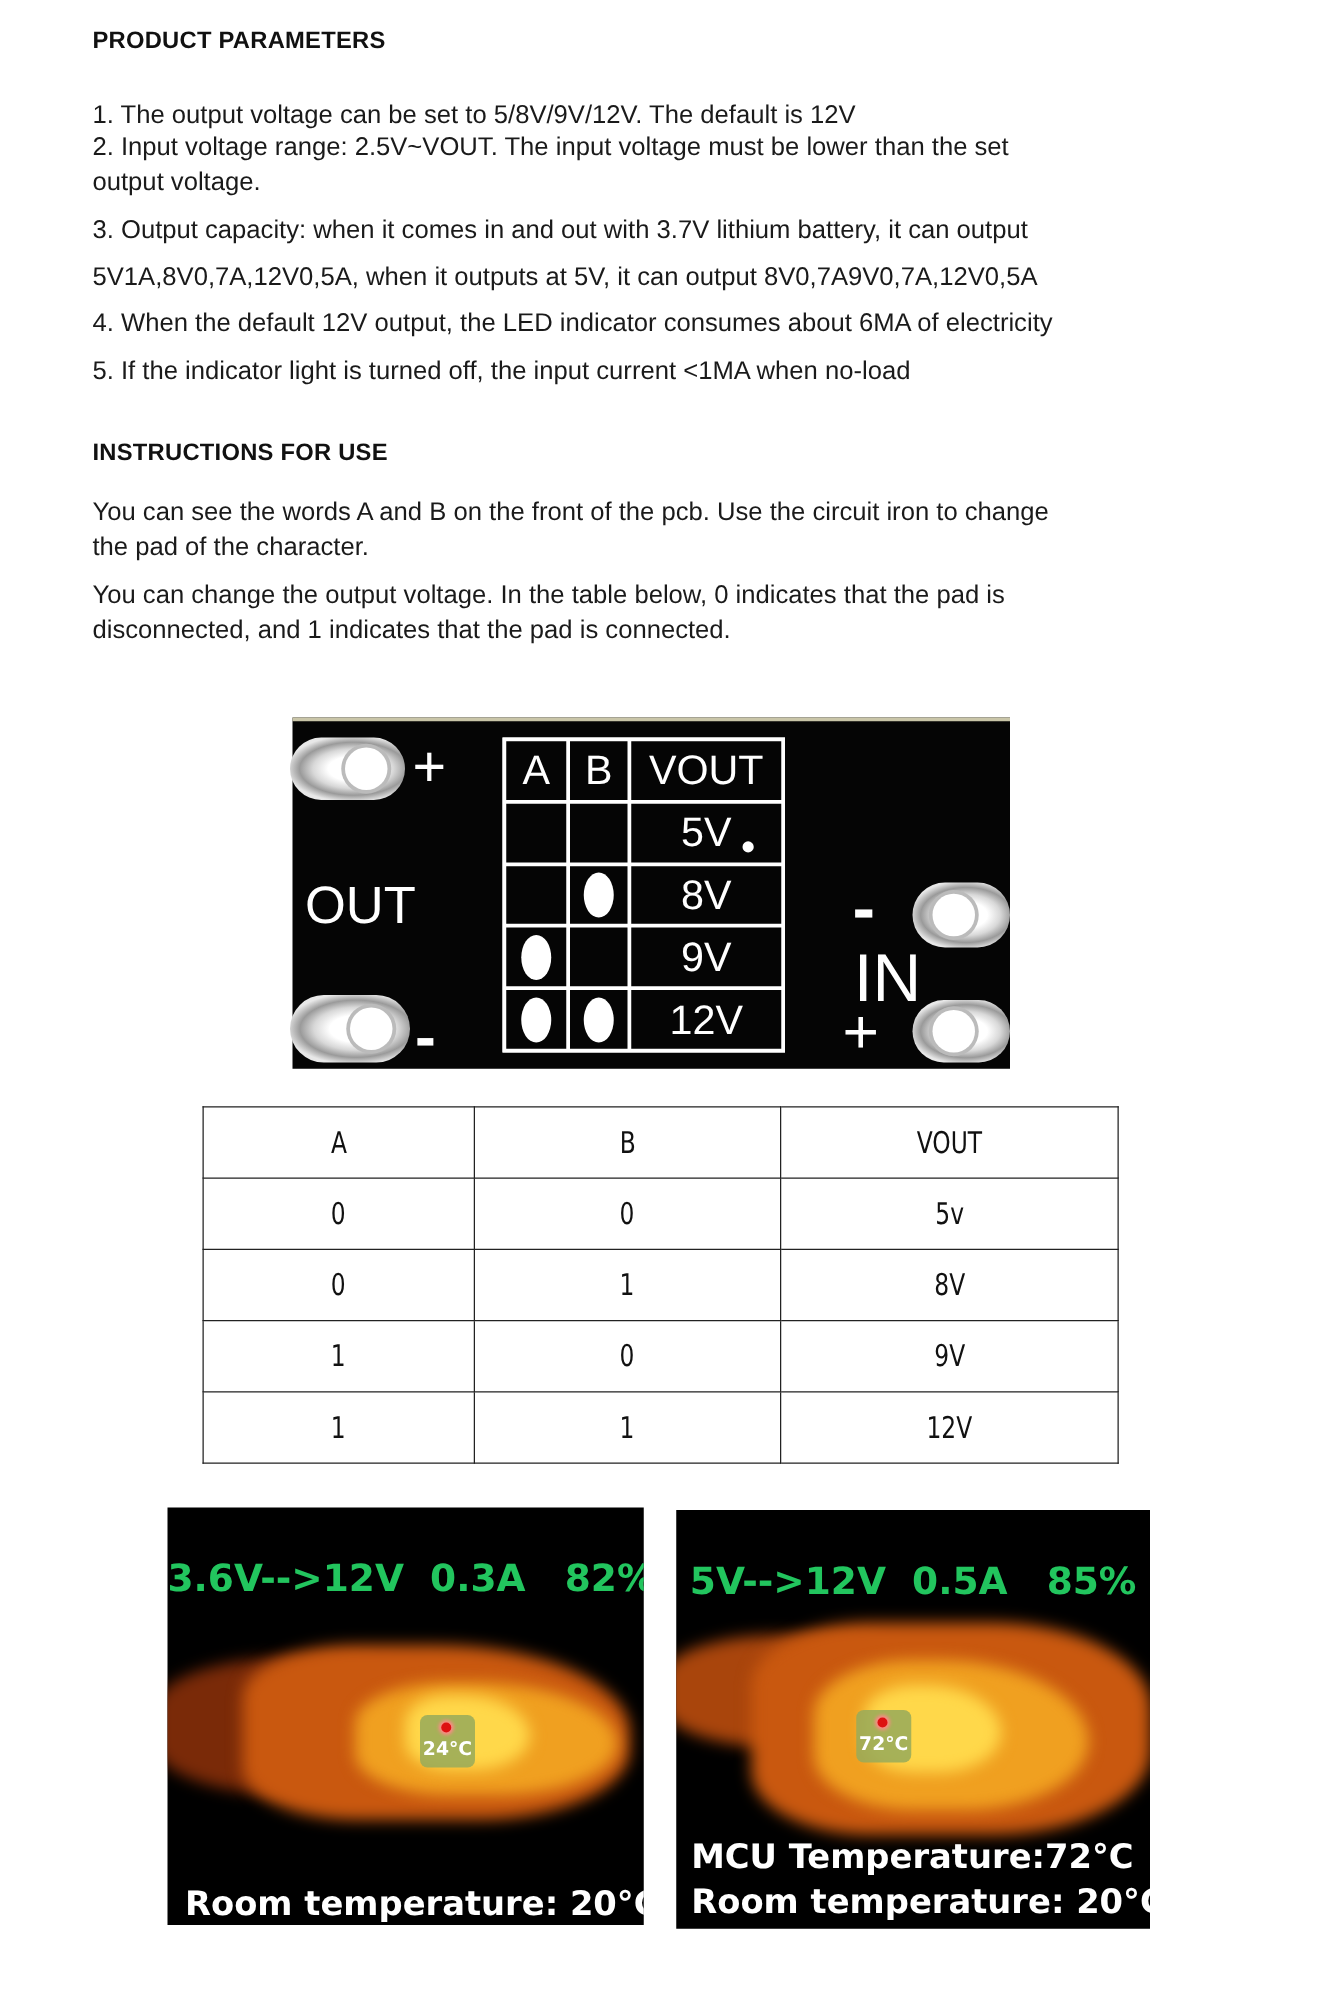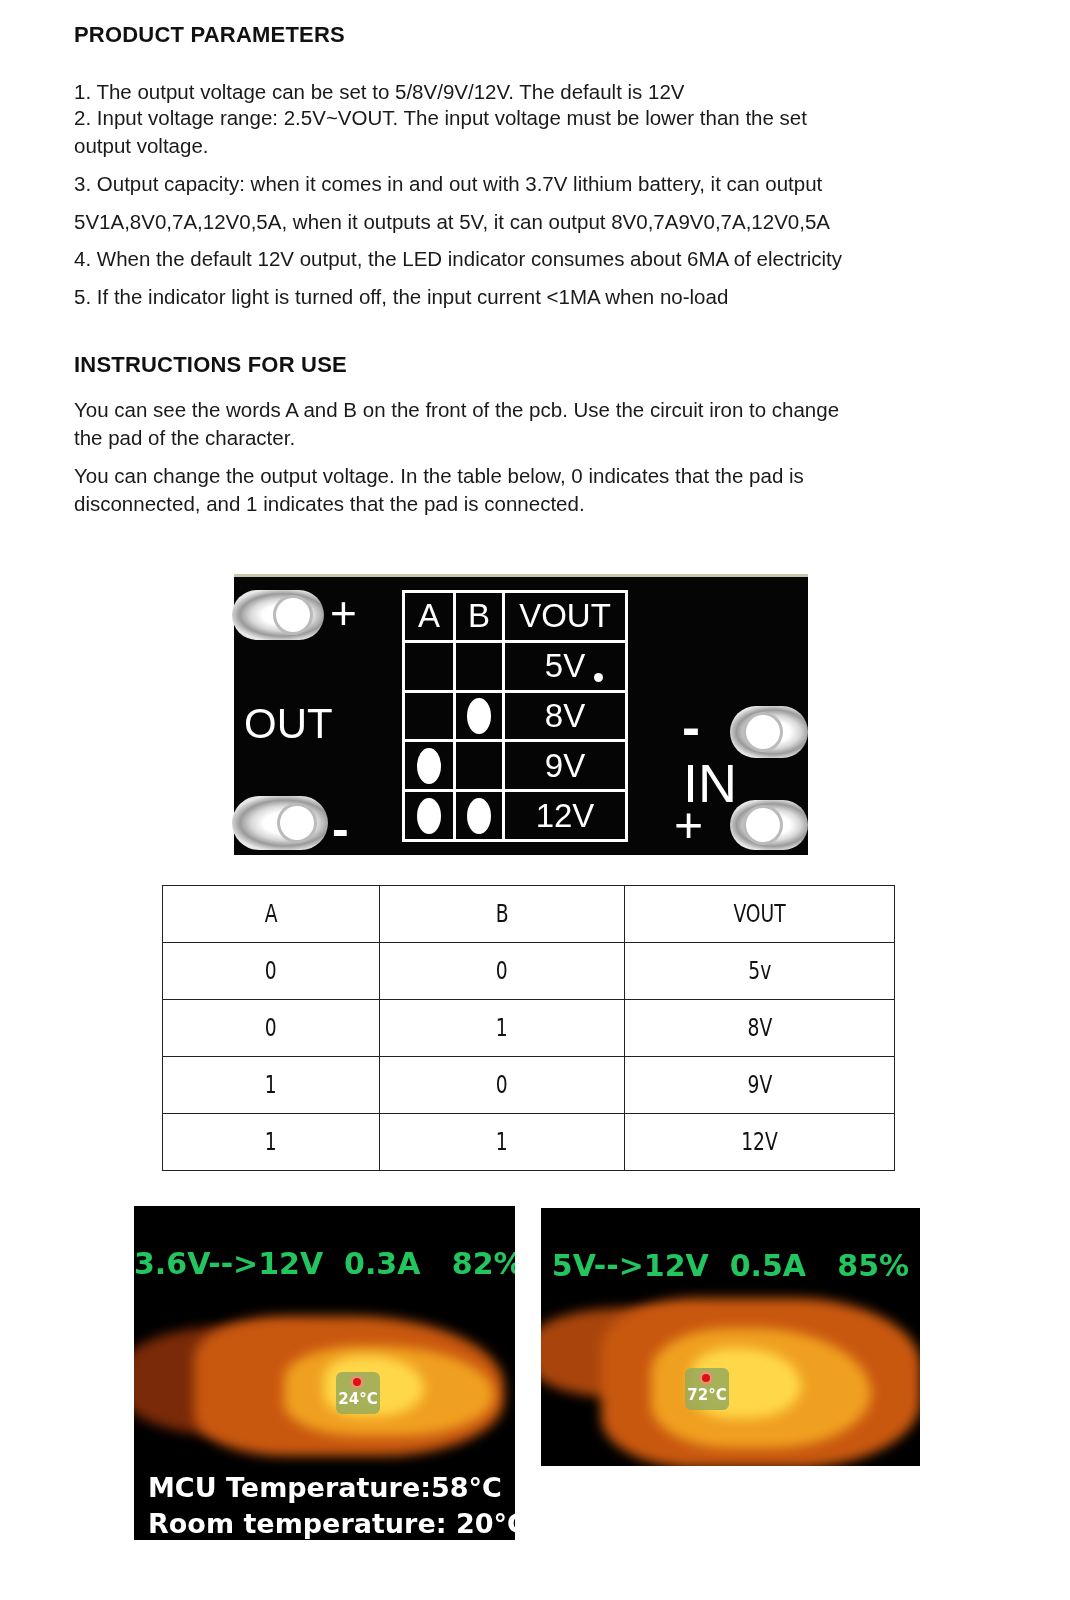--- a/index.html
+++ b/index.html
@@ -5,7 +5,7 @@
   html, body { margin: 0; padding: 0; background: #ffffff; }
   body { width: 1070px; height: 1600px; position: relative; overflow: hidden; font-family: "Liberation Sans", sans-serif; color: #111; }
   .abs { position: absolute; }
-  .h1 { font-family: "Liberation Sans", sans-serif; font-weight: bold; font-size: 22px; letter-spacing: 0.2px; color: #111; margin: 0; }
+  .h1 { font-family: "Liberation Sans", sans-serif; font-weight: bold; font-size: 19px; letter-spacing: 0.2px; color: #111; margin: 0; }
   .p { font-family: "Liberation Sans", sans-serif; font-size: 20.5px; line-height: 28px; color: #1a1a1a; margin: 0; }
 
   

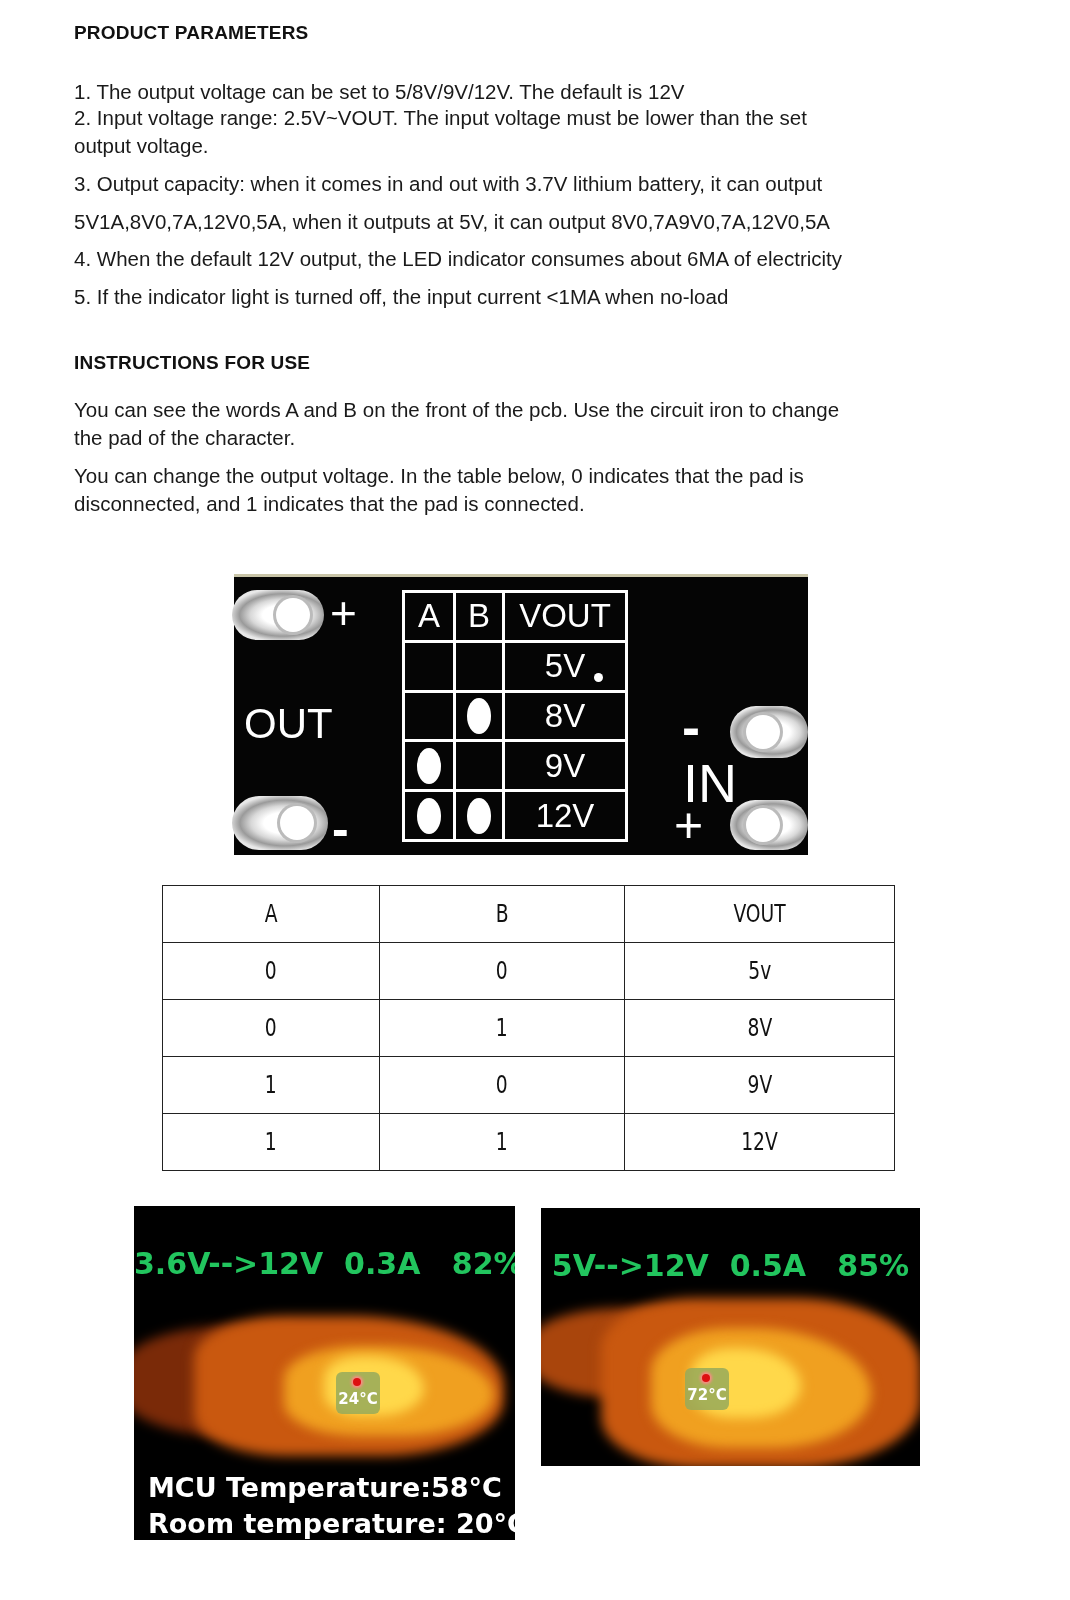--- a/index.html
+++ b/index.html
@@ -152,7 +152,7 @@
   <div class="foot" style="top:302px;">Room temperature: 20°C</div>
 </div>
 
-<div class="thermal" style="left:541px; top:1208px; width:379px; height:258px;">
+<div class="thermal" style="left:541px; top:1208px; width:379px; height:335px;">
   <div class="heat" style="left:-10px; top:100px; width:260px; height:90px; background:#a9450c;"></div>
   <div class="heat" style="left:60px; top:90px; width:320px; height:170px; background:#c9580f; border-radius:30% 40% 40% 30%;"></div>
   <div class="heat" style="left:110px; top:120px; width:220px; height:120px; background:#f0a020;"></div>

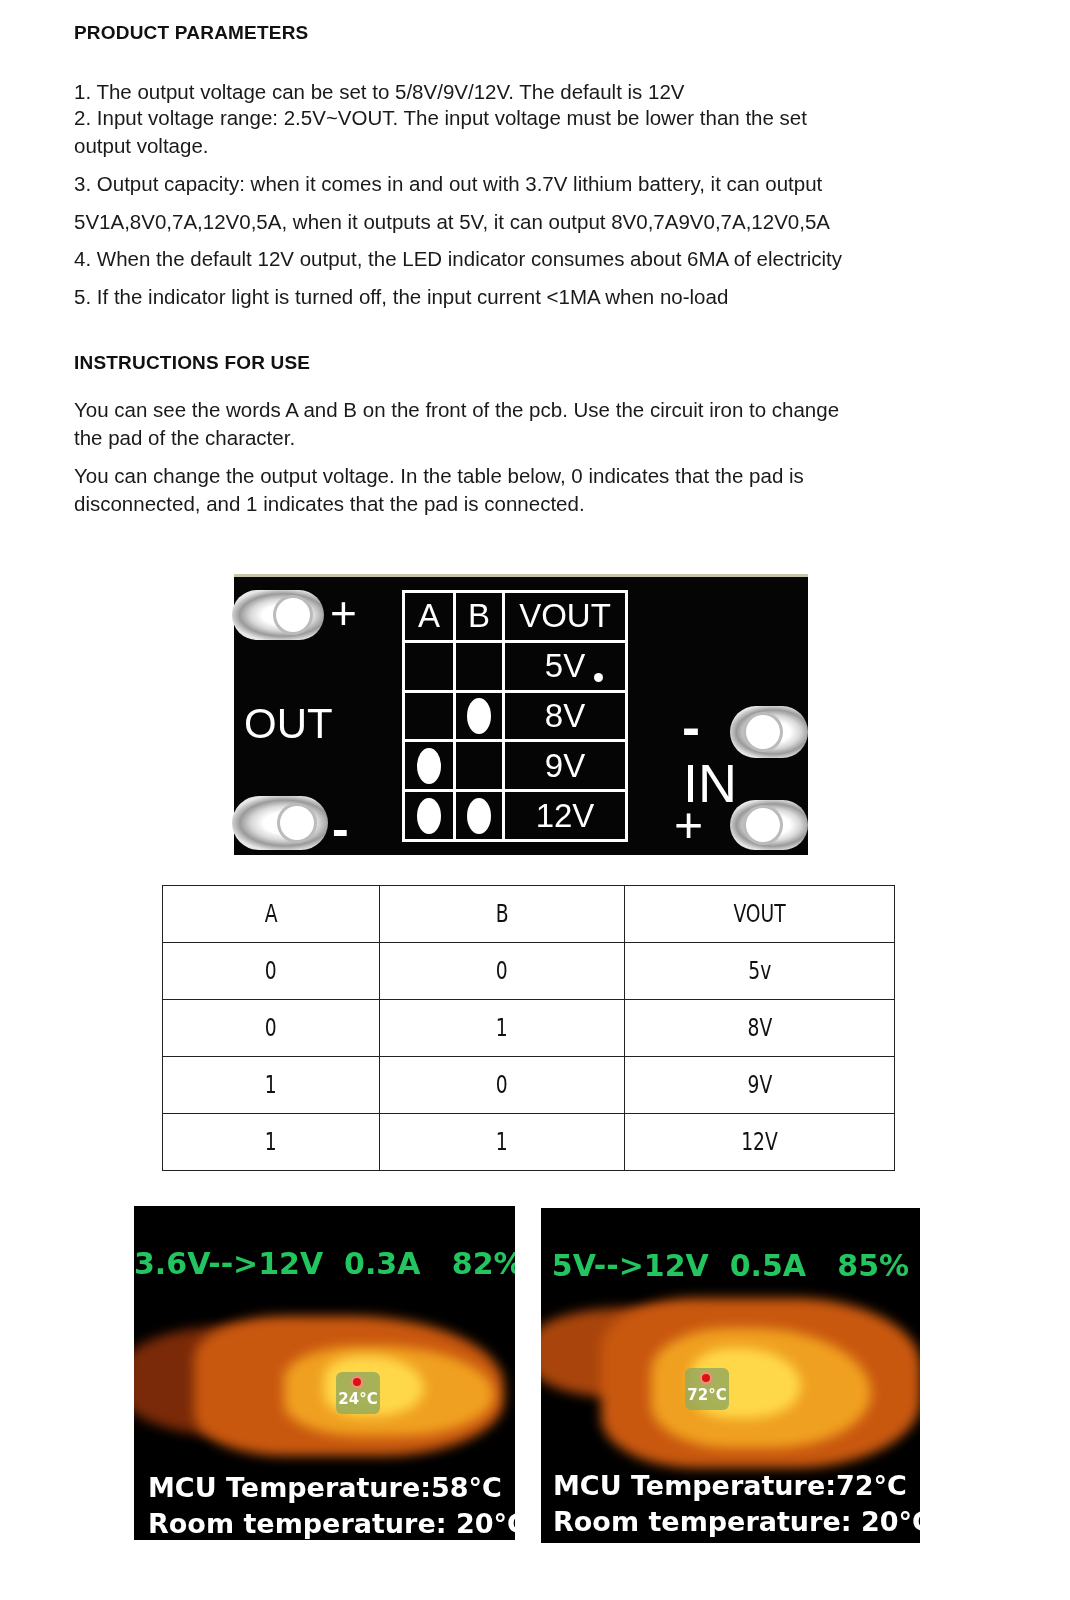--- a/index.html
+++ b/index.html
@@ -148,7 +148,6 @@
     <div class="red"></div>
     <div class="lbl">24°C</div>
   </div>
-  <div class="foot" style="top:266px;">MCU Temperature:58°C</div>
   <div class="foot" style="top:302px;">Room temperature: 20°C</div>
 </div>
 

